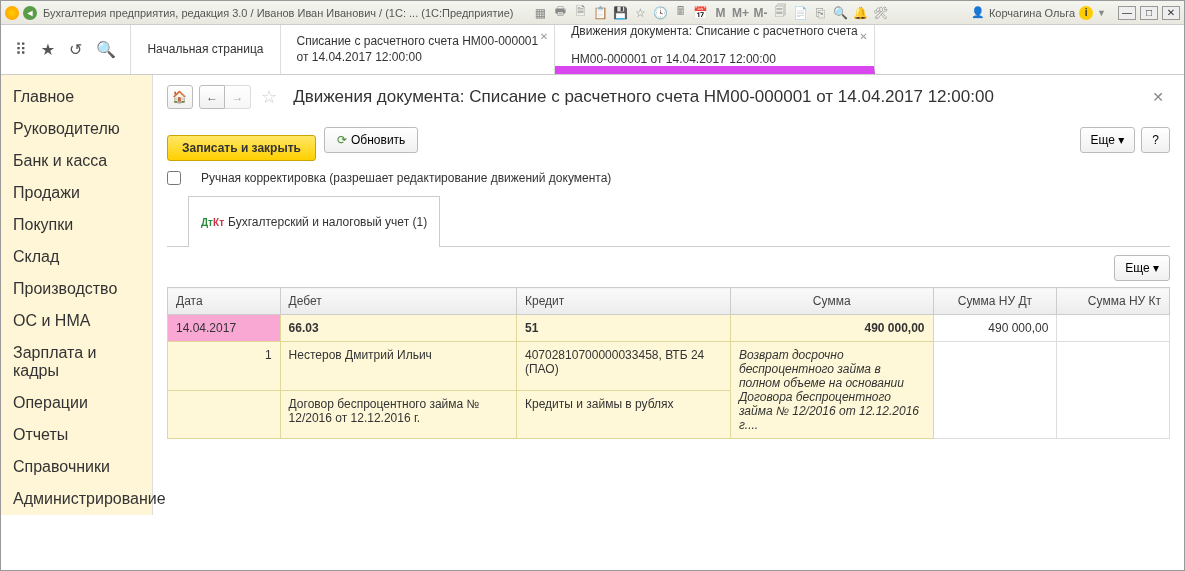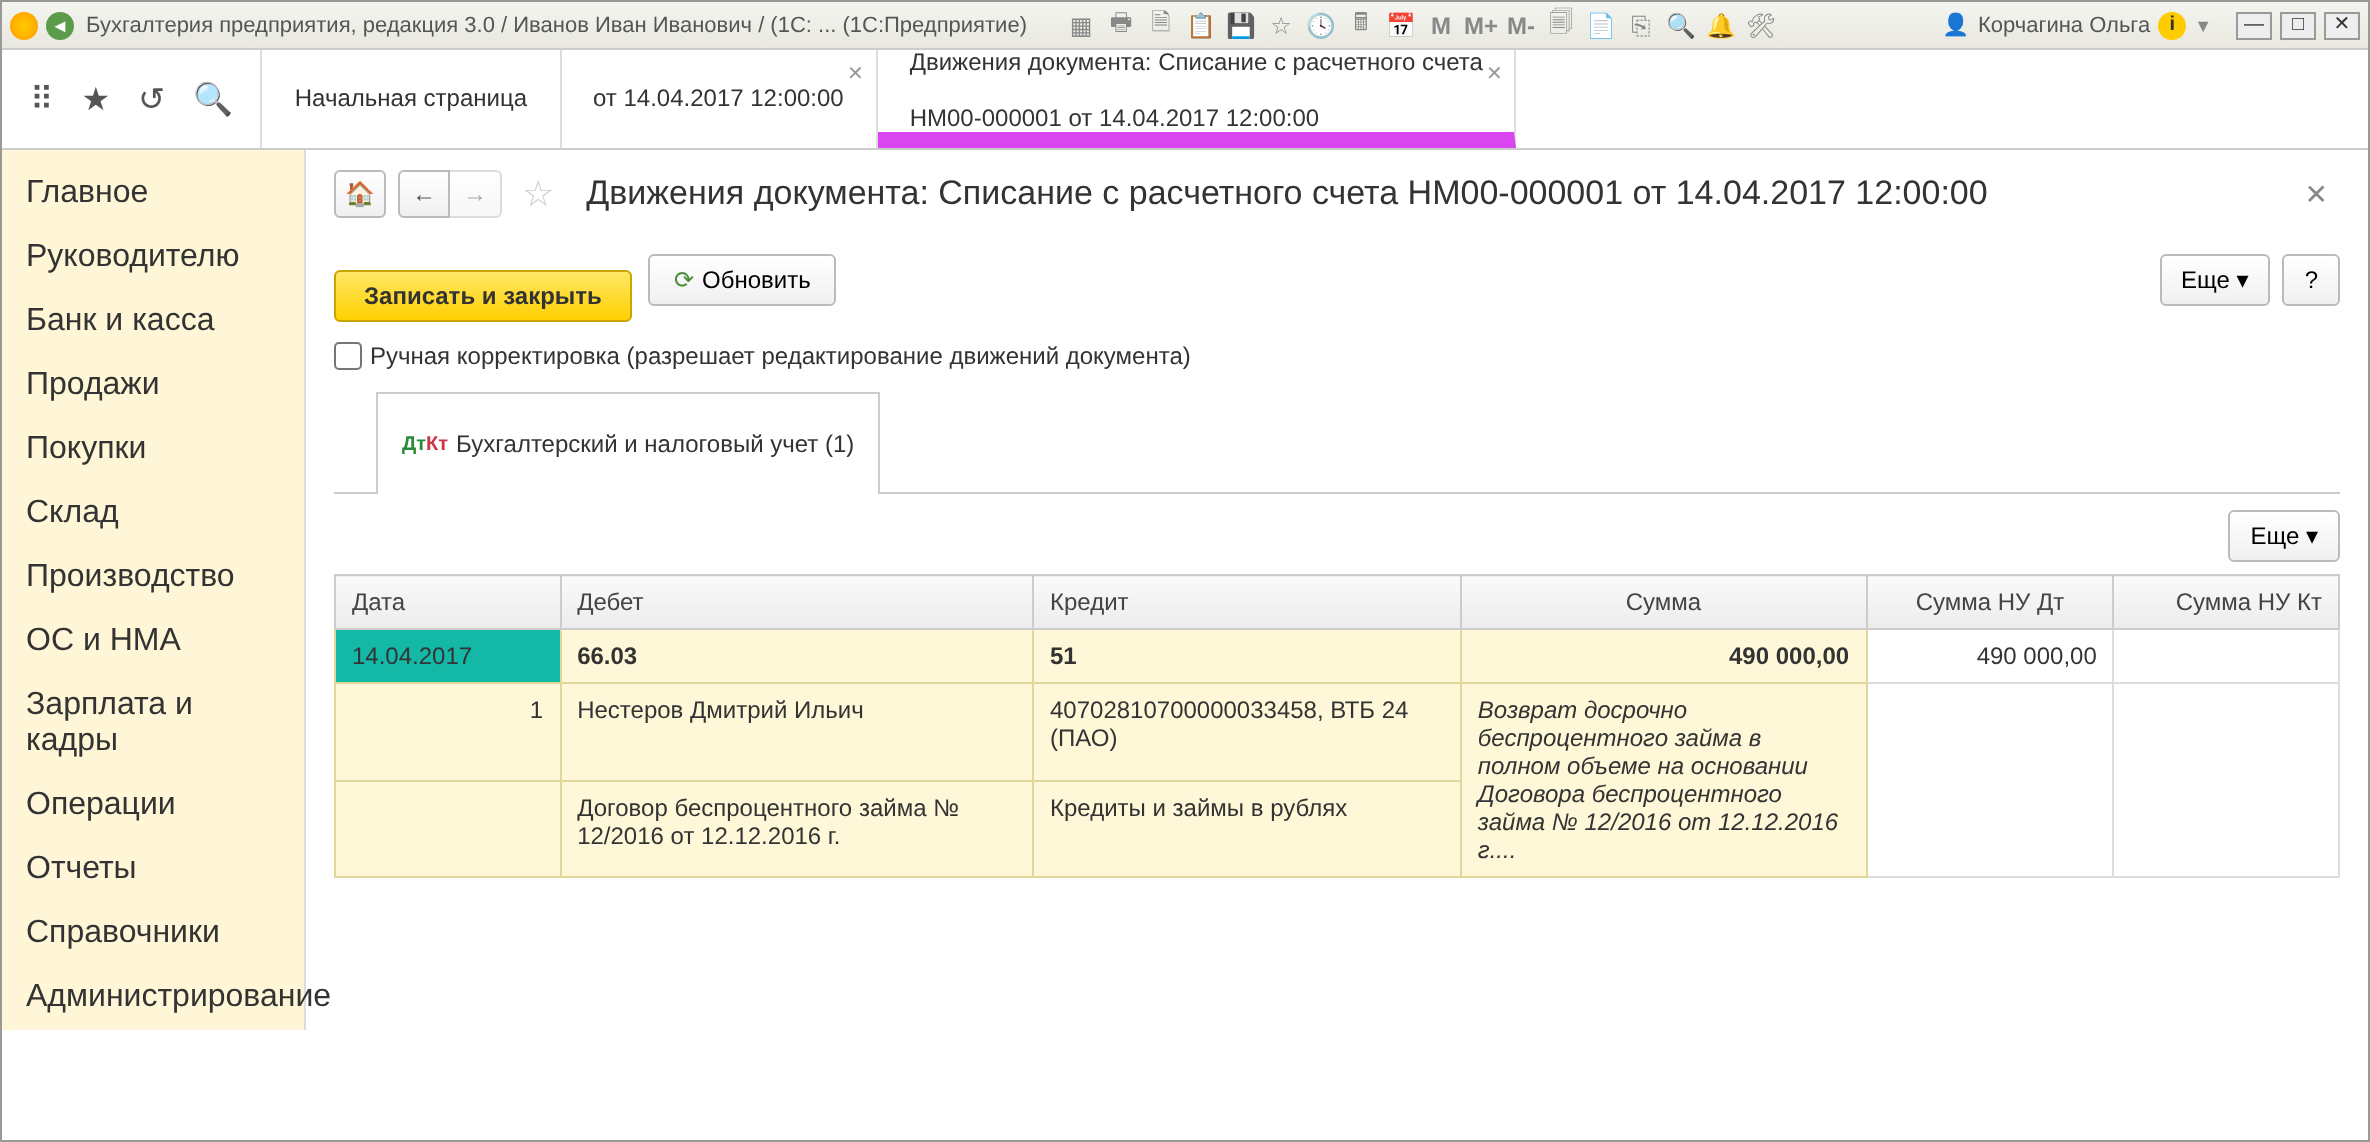--- a/index.html
+++ b/index.html
@@ -139,6 +139,7 @@
         <span class="tab-line">Начальная страница</span>
       </div>
       <div class="nav-tab">
+        <span class="tab-line">Списание с расчетного счета НМ00-000001</span>
         <span class="tab-line">от 14.04.2017 12:00:00</span>
         <span class="tab-close">✕</span>
       </div>

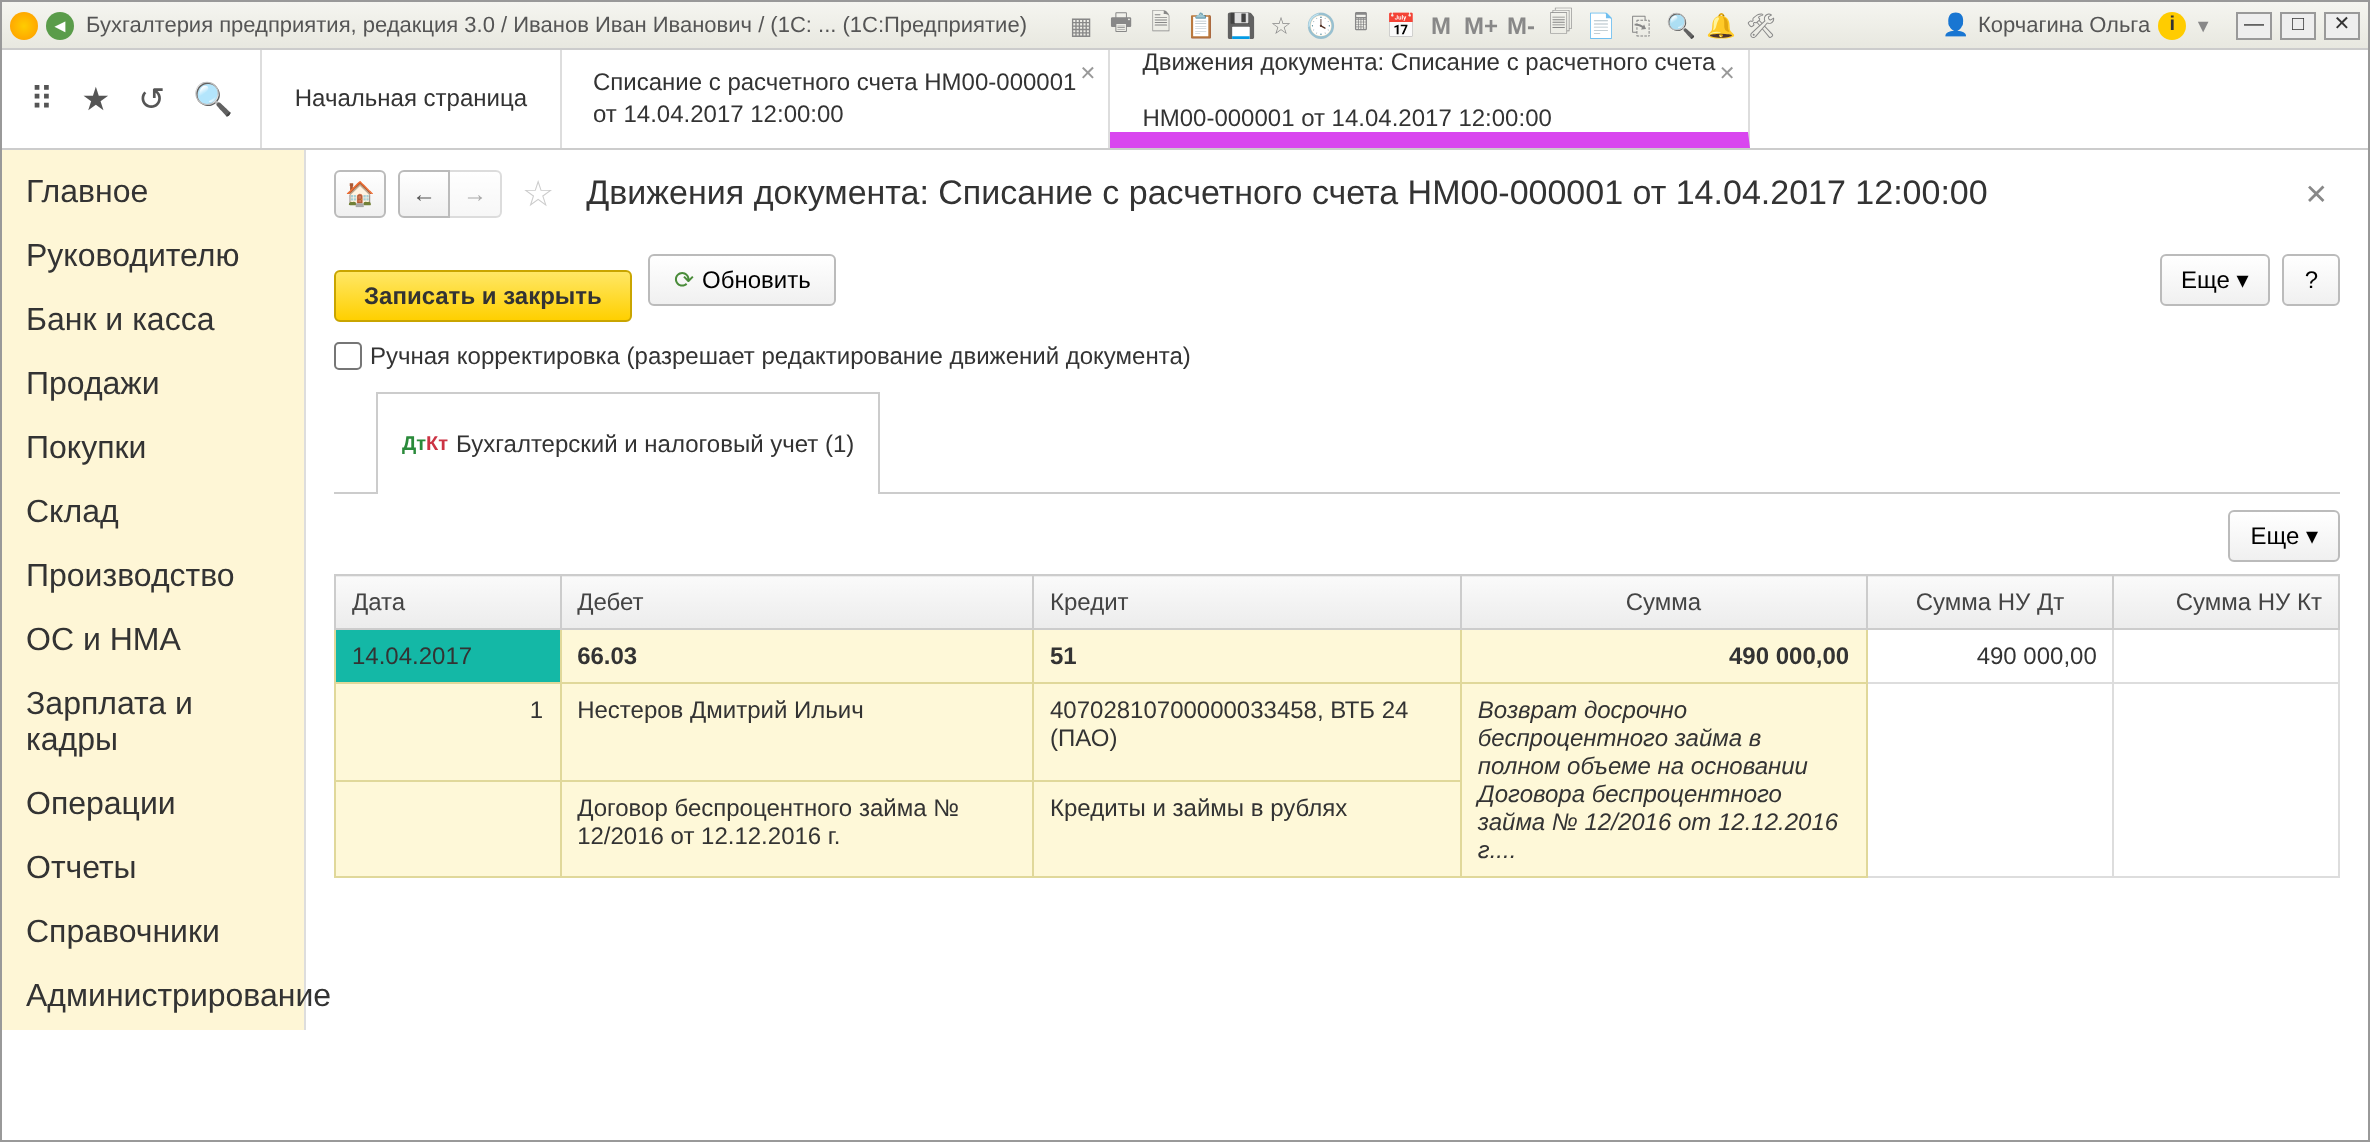--- a/index.html
+++ b/index.html
@@ -62,7 +62,7 @@
     .btn-help { background: linear-gradient(#fff, #f0f0f0); border: 1px solid #bbb; border-radius: 3px; padding: 5px 10px; font-size: 12px; cursor: pointer; }
     
     
-    .checkbox-row { display: flex; align-items: flex-end; gap: 4px; margin-bottom: 10px; font-size: 12px; }
+    .checkbox-row { display: flex; align-items: flex-end; gap: 20px; margin-bottom: 10px; font-size: 12px; }
     .checkbox-row input { width: 14px; height: 14px; }
     
     

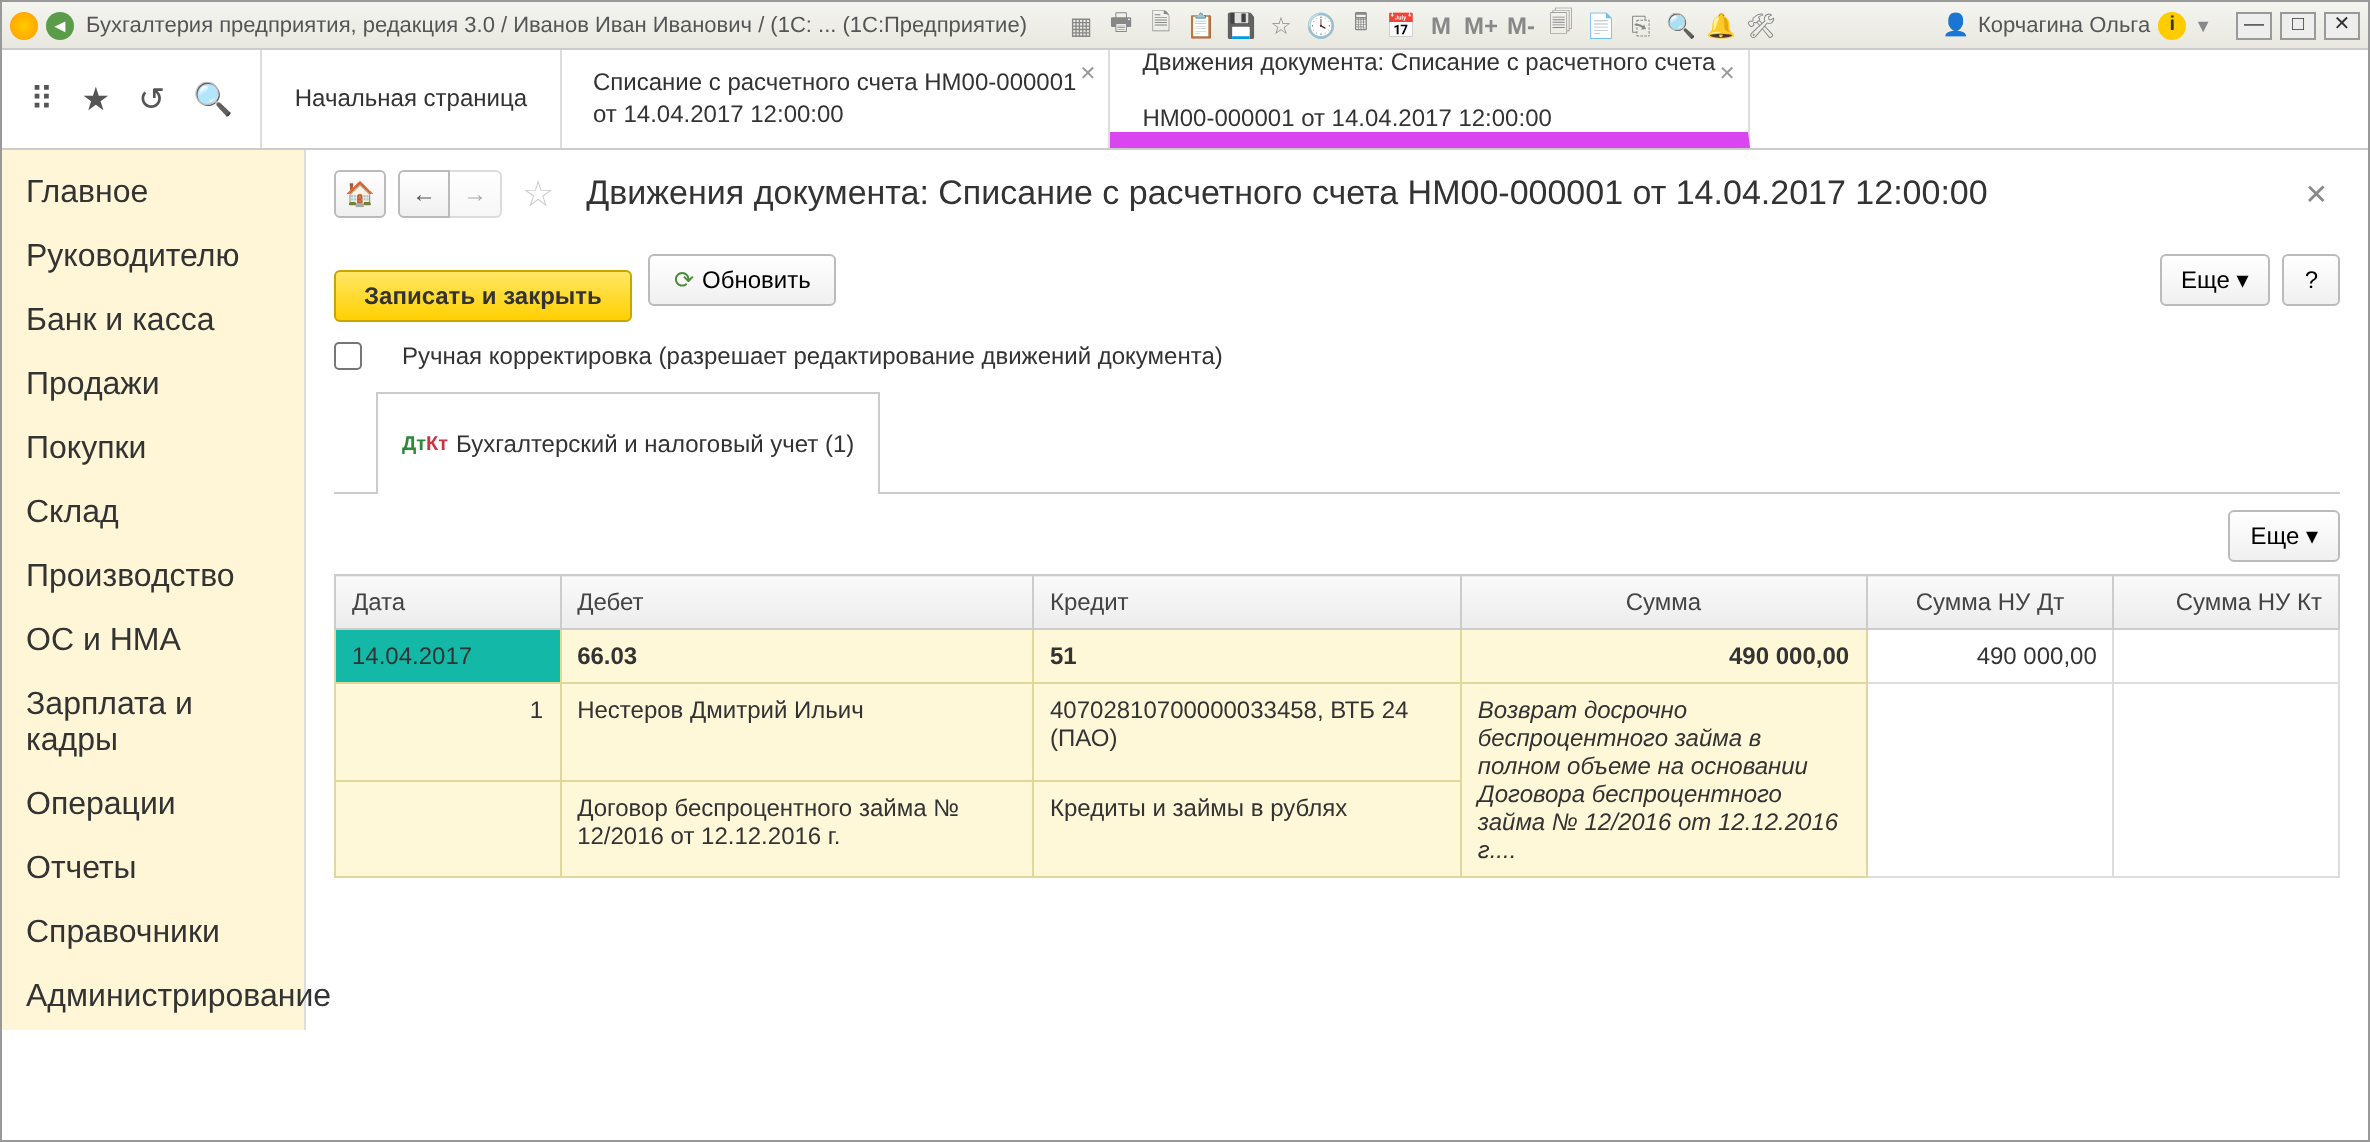--- a/index.html
+++ b/index.html
@@ -79,7 +79,7 @@
     .data-table { width: 100%; border-collapse: collapse; border: 1px solid #ccc; font-size: 12px; }
     .data-table th { background: linear-gradient(#fafafa, #ececec); border: 1px solid #ccc; padding: 6px 8px; font-weight: normal; text-align: left; color: #444; }
     .data-table td { border: 1px solid #e0d89a; padding: 6px 8px; background: #fef8d8; vertical-align: top; }
-    .data-table td.highlight { background: #14b8a6; }
+    .data-table td.highlight { background: #f9a8d4; }
     .data-table td.right { text-align: right; }
     .data-table td.white { background: #fff; border-color: #ddd; }
     .data-table td.italic { font-style: italic; }

